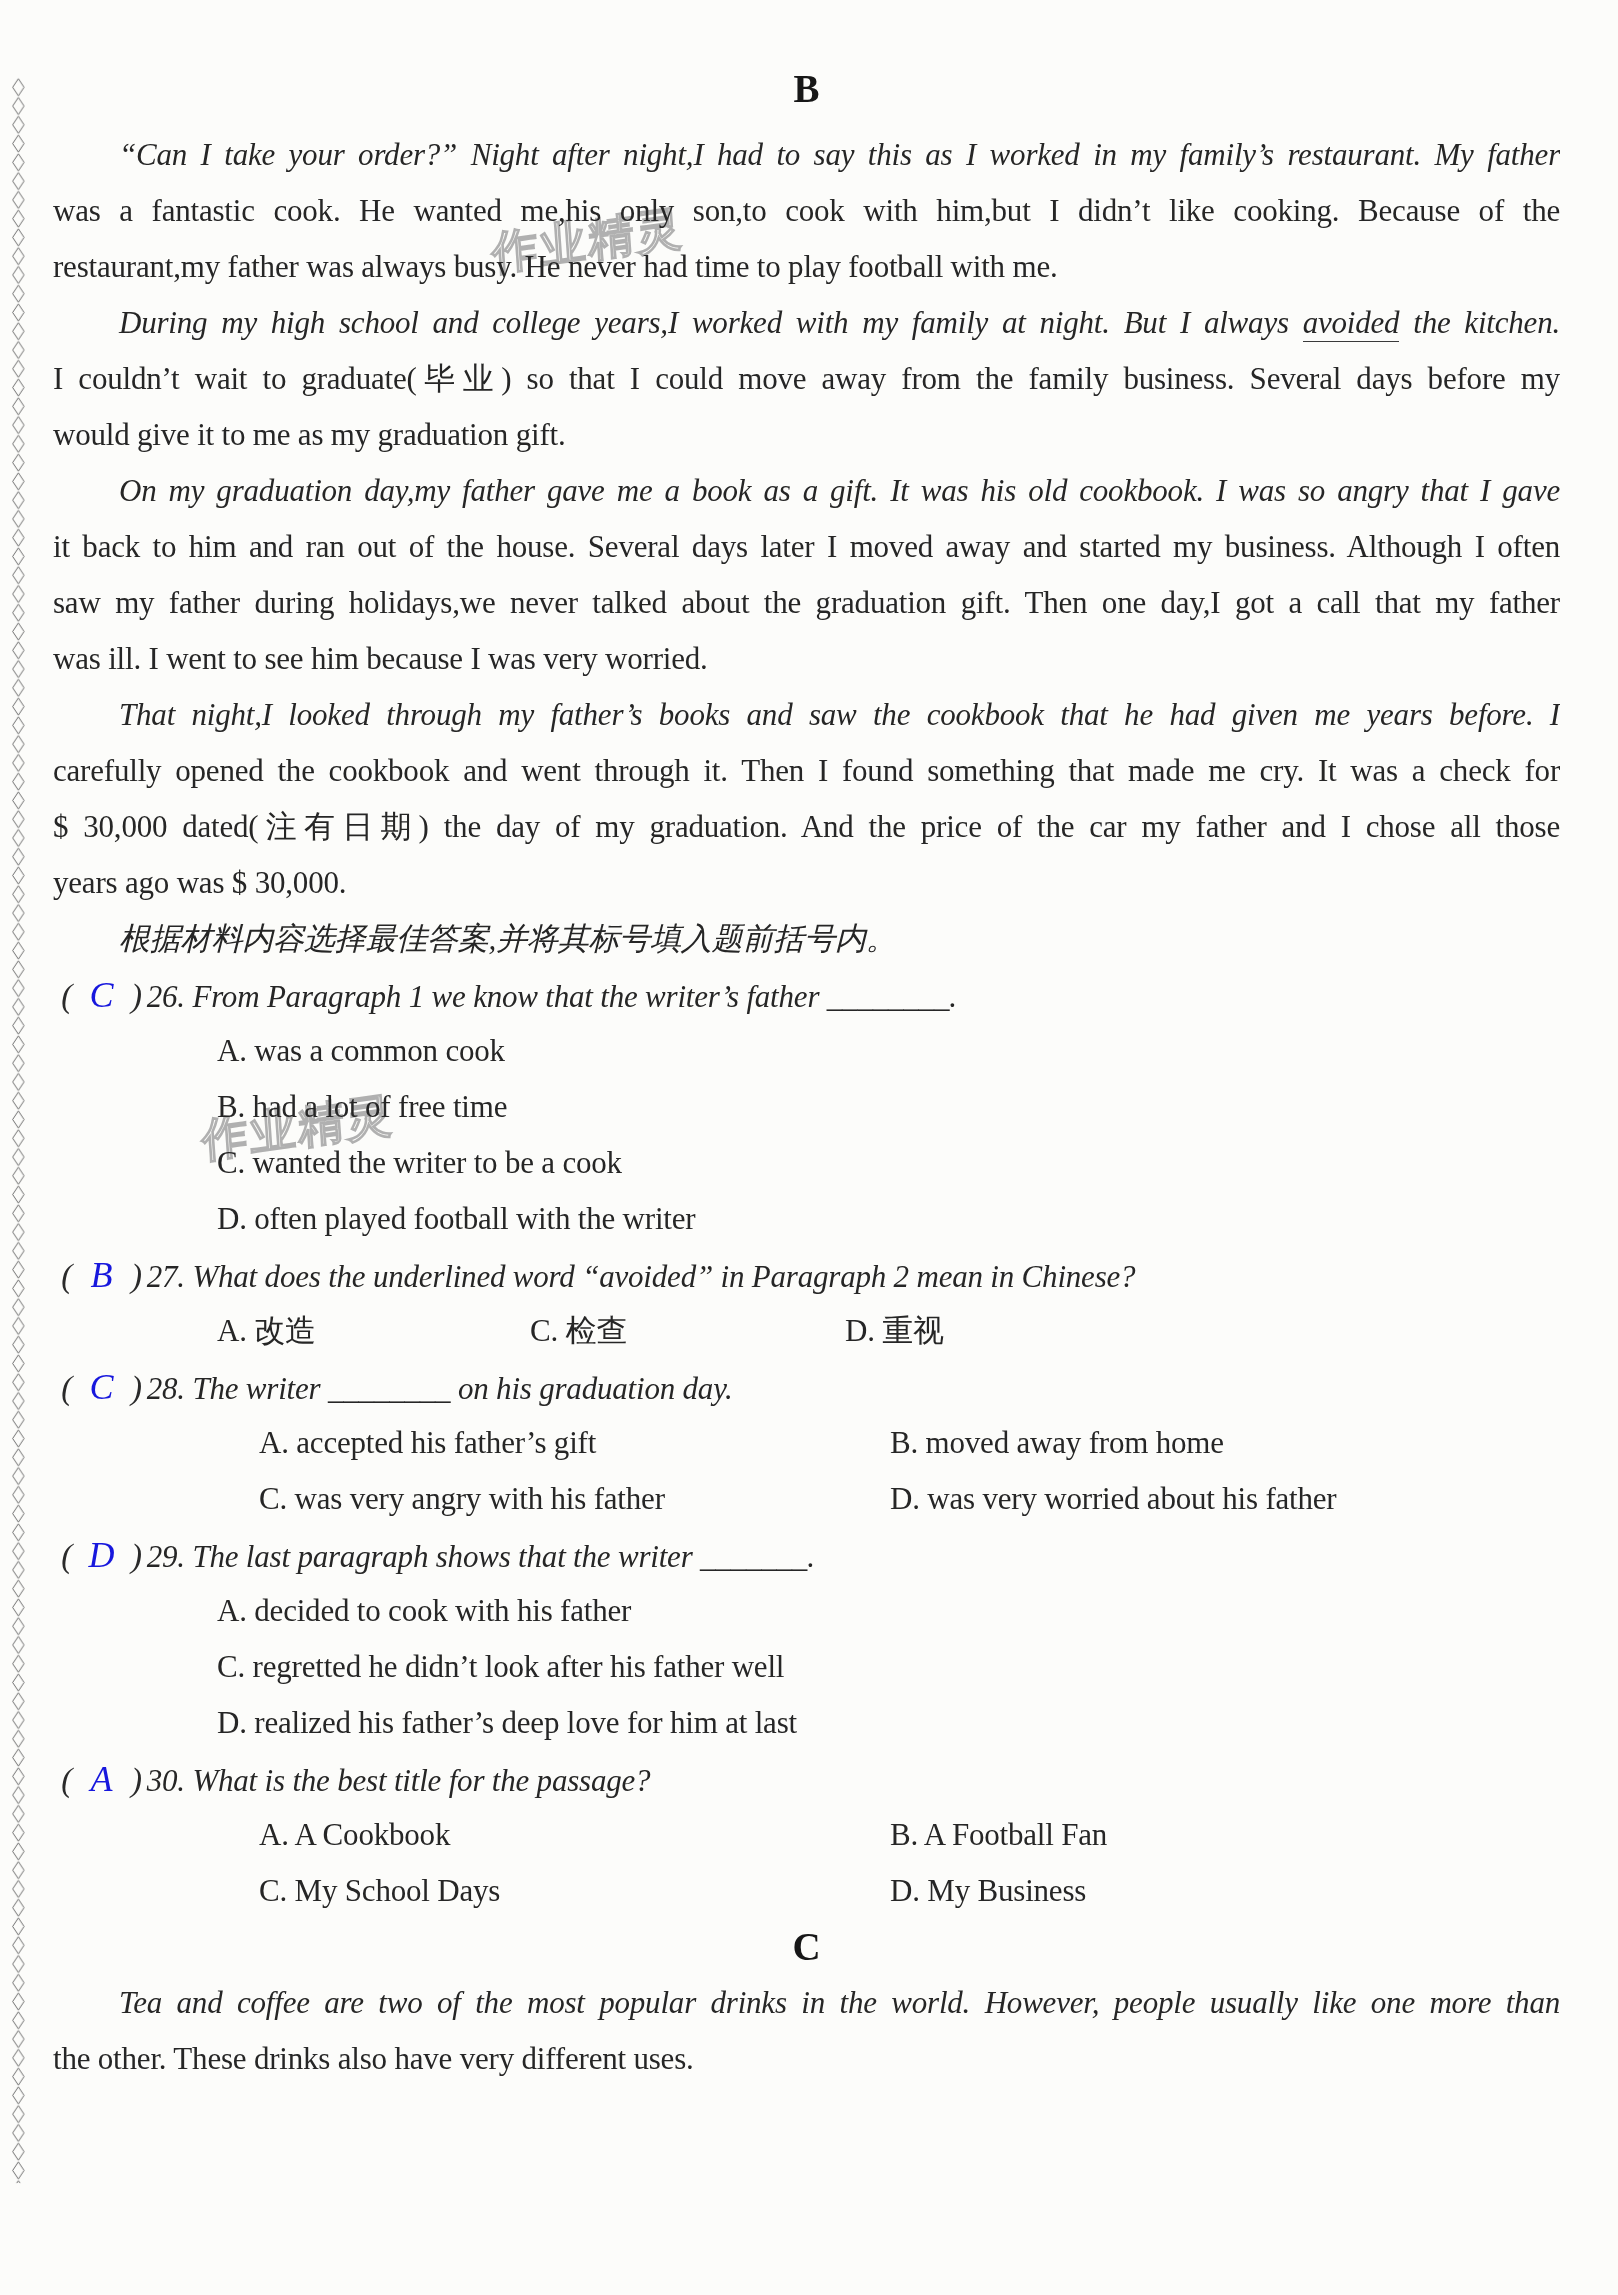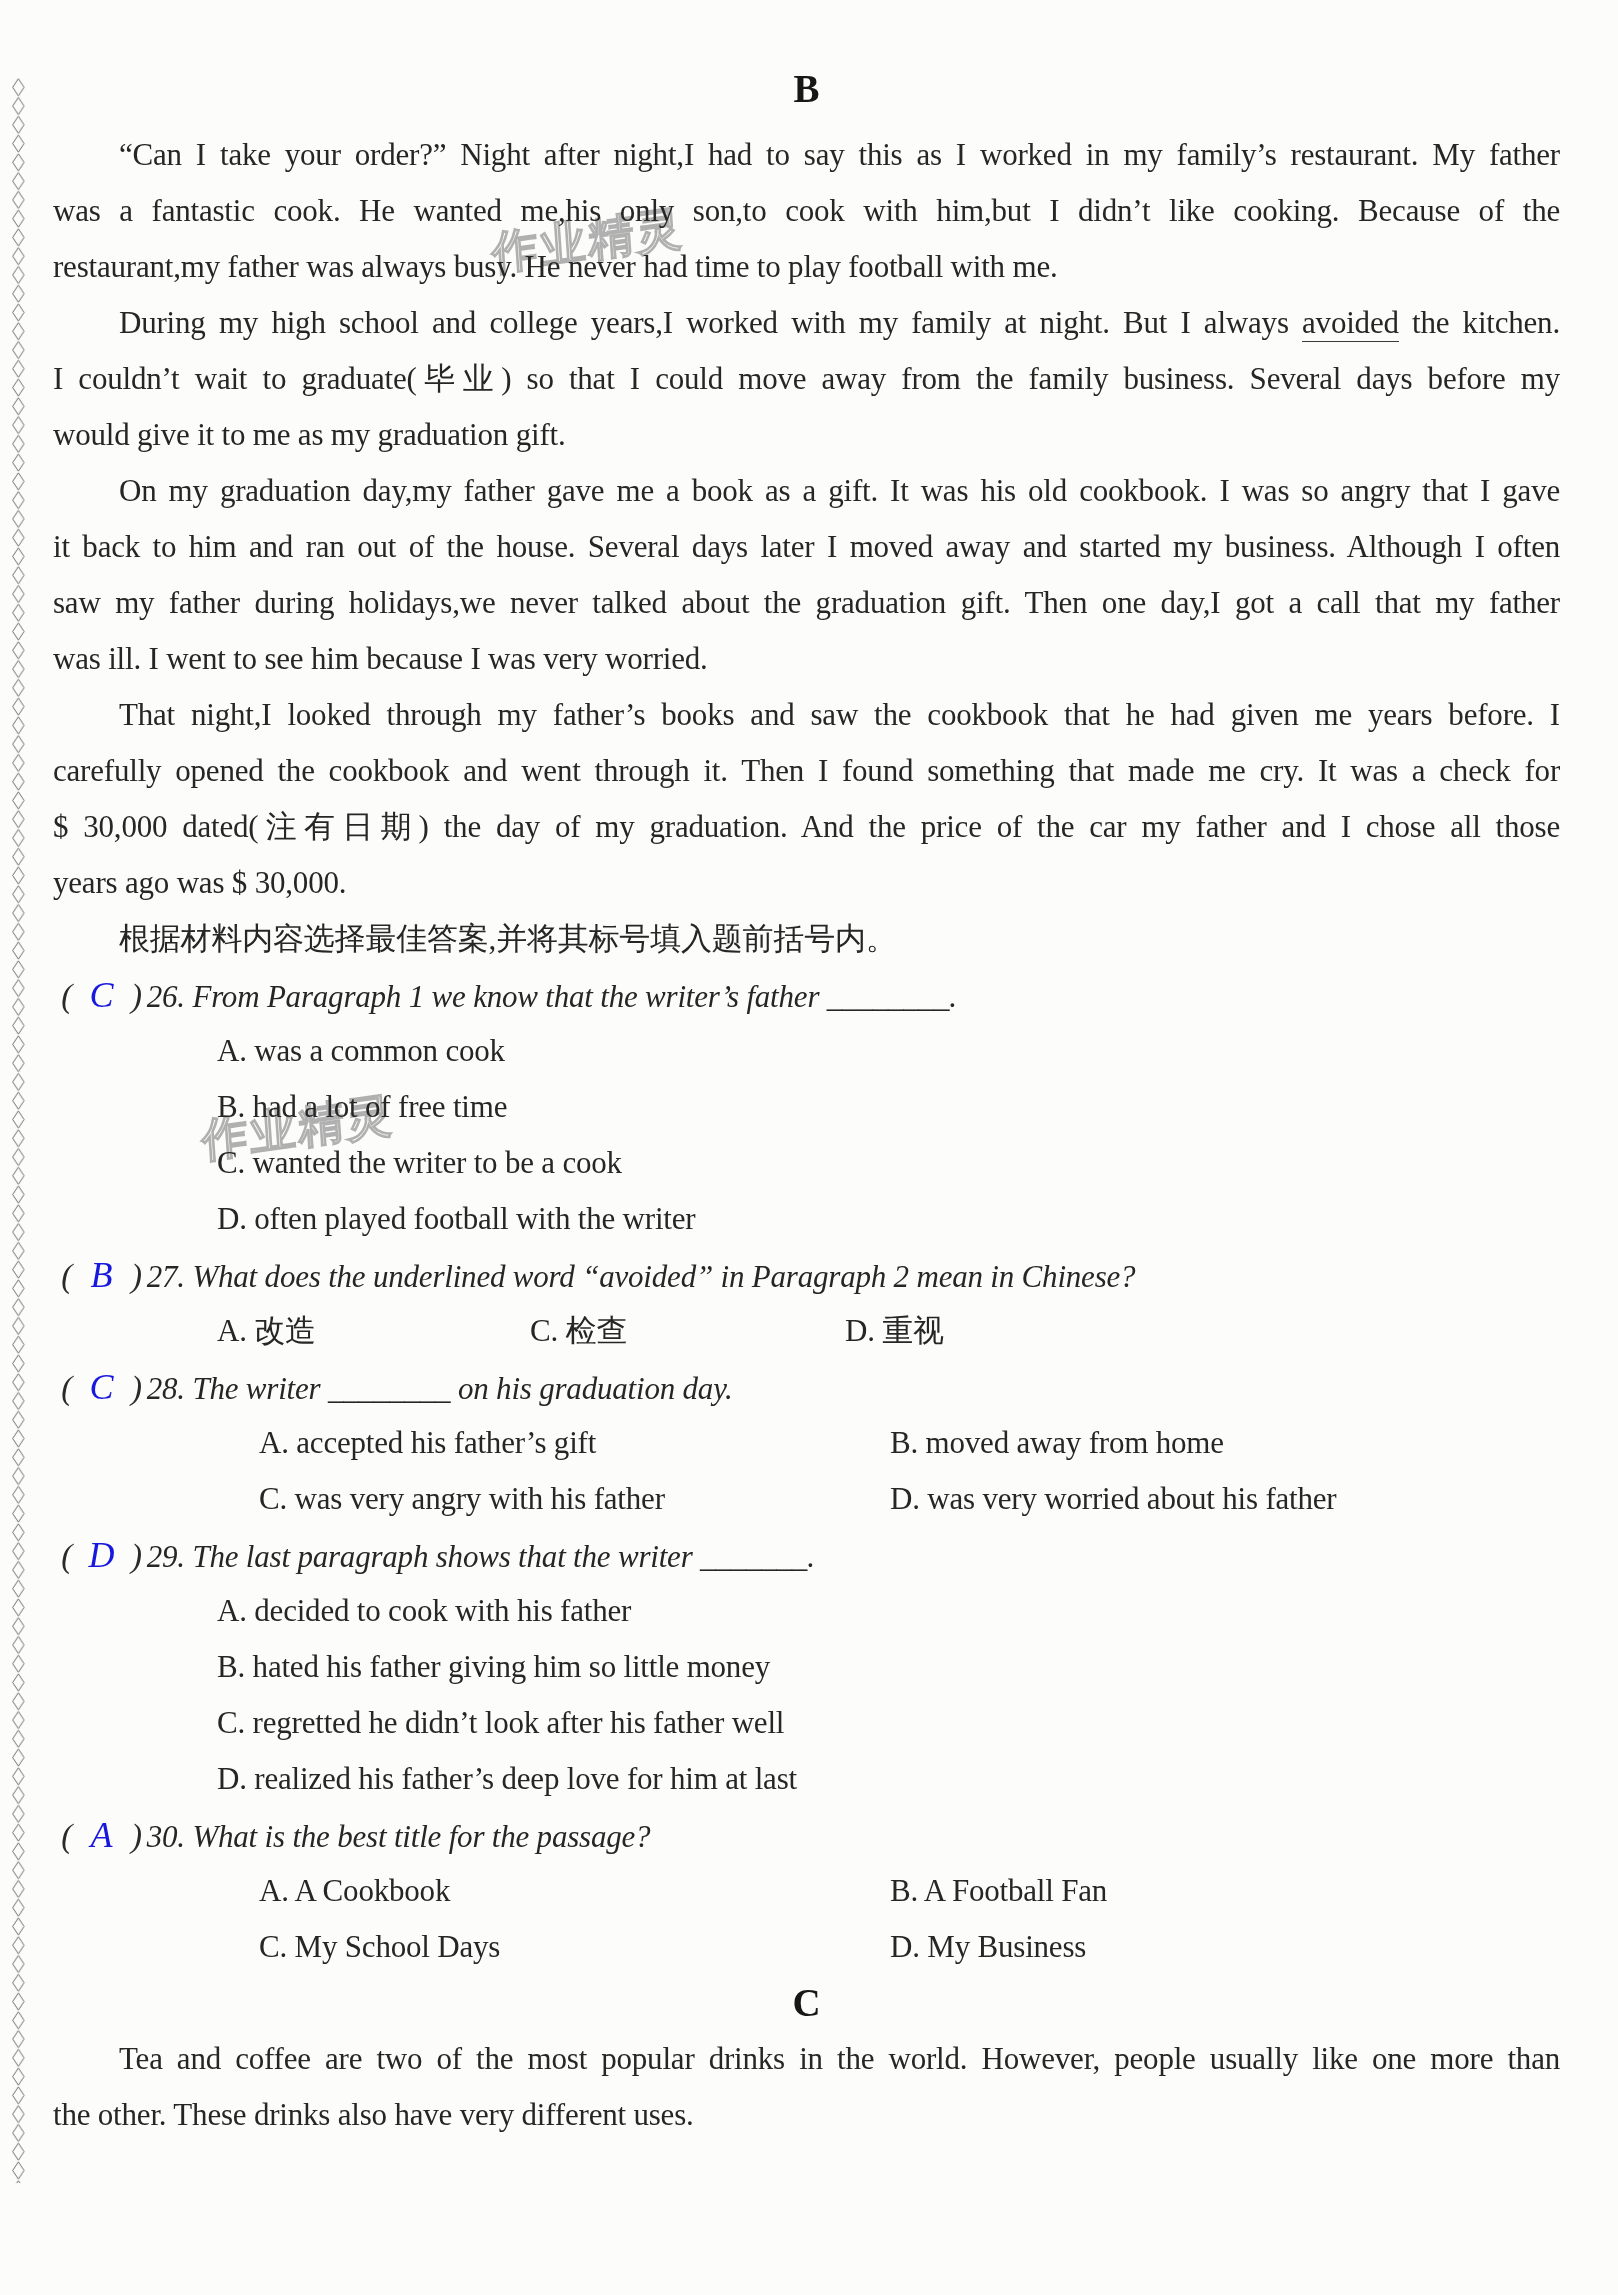--- a/index.html
+++ b/index.html
@@ -15,7 +15,7 @@
   .heading-c{height:56px;line-height:56px;text-align:center;font-weight:bold;font-size:39px;color:#171717;}
   .row{height:56px;line-height:56px;font-size:31px;letter-spacing:-0.2px;white-space:normal;}
   .jline{text-align:justify;text-align-last:justify;overflow:hidden;}
-  .ind{text-indent:66px;}
+  .ind{text-indent:66px;font-style:italic;}
   .u{border-bottom:1.6px solid #3a3a3a;padding-bottom:1px;}
   .qrow{padding-left:8.2px;font-style:italic;}
   .paren{font-size:33px;color:#2a2a2a;}

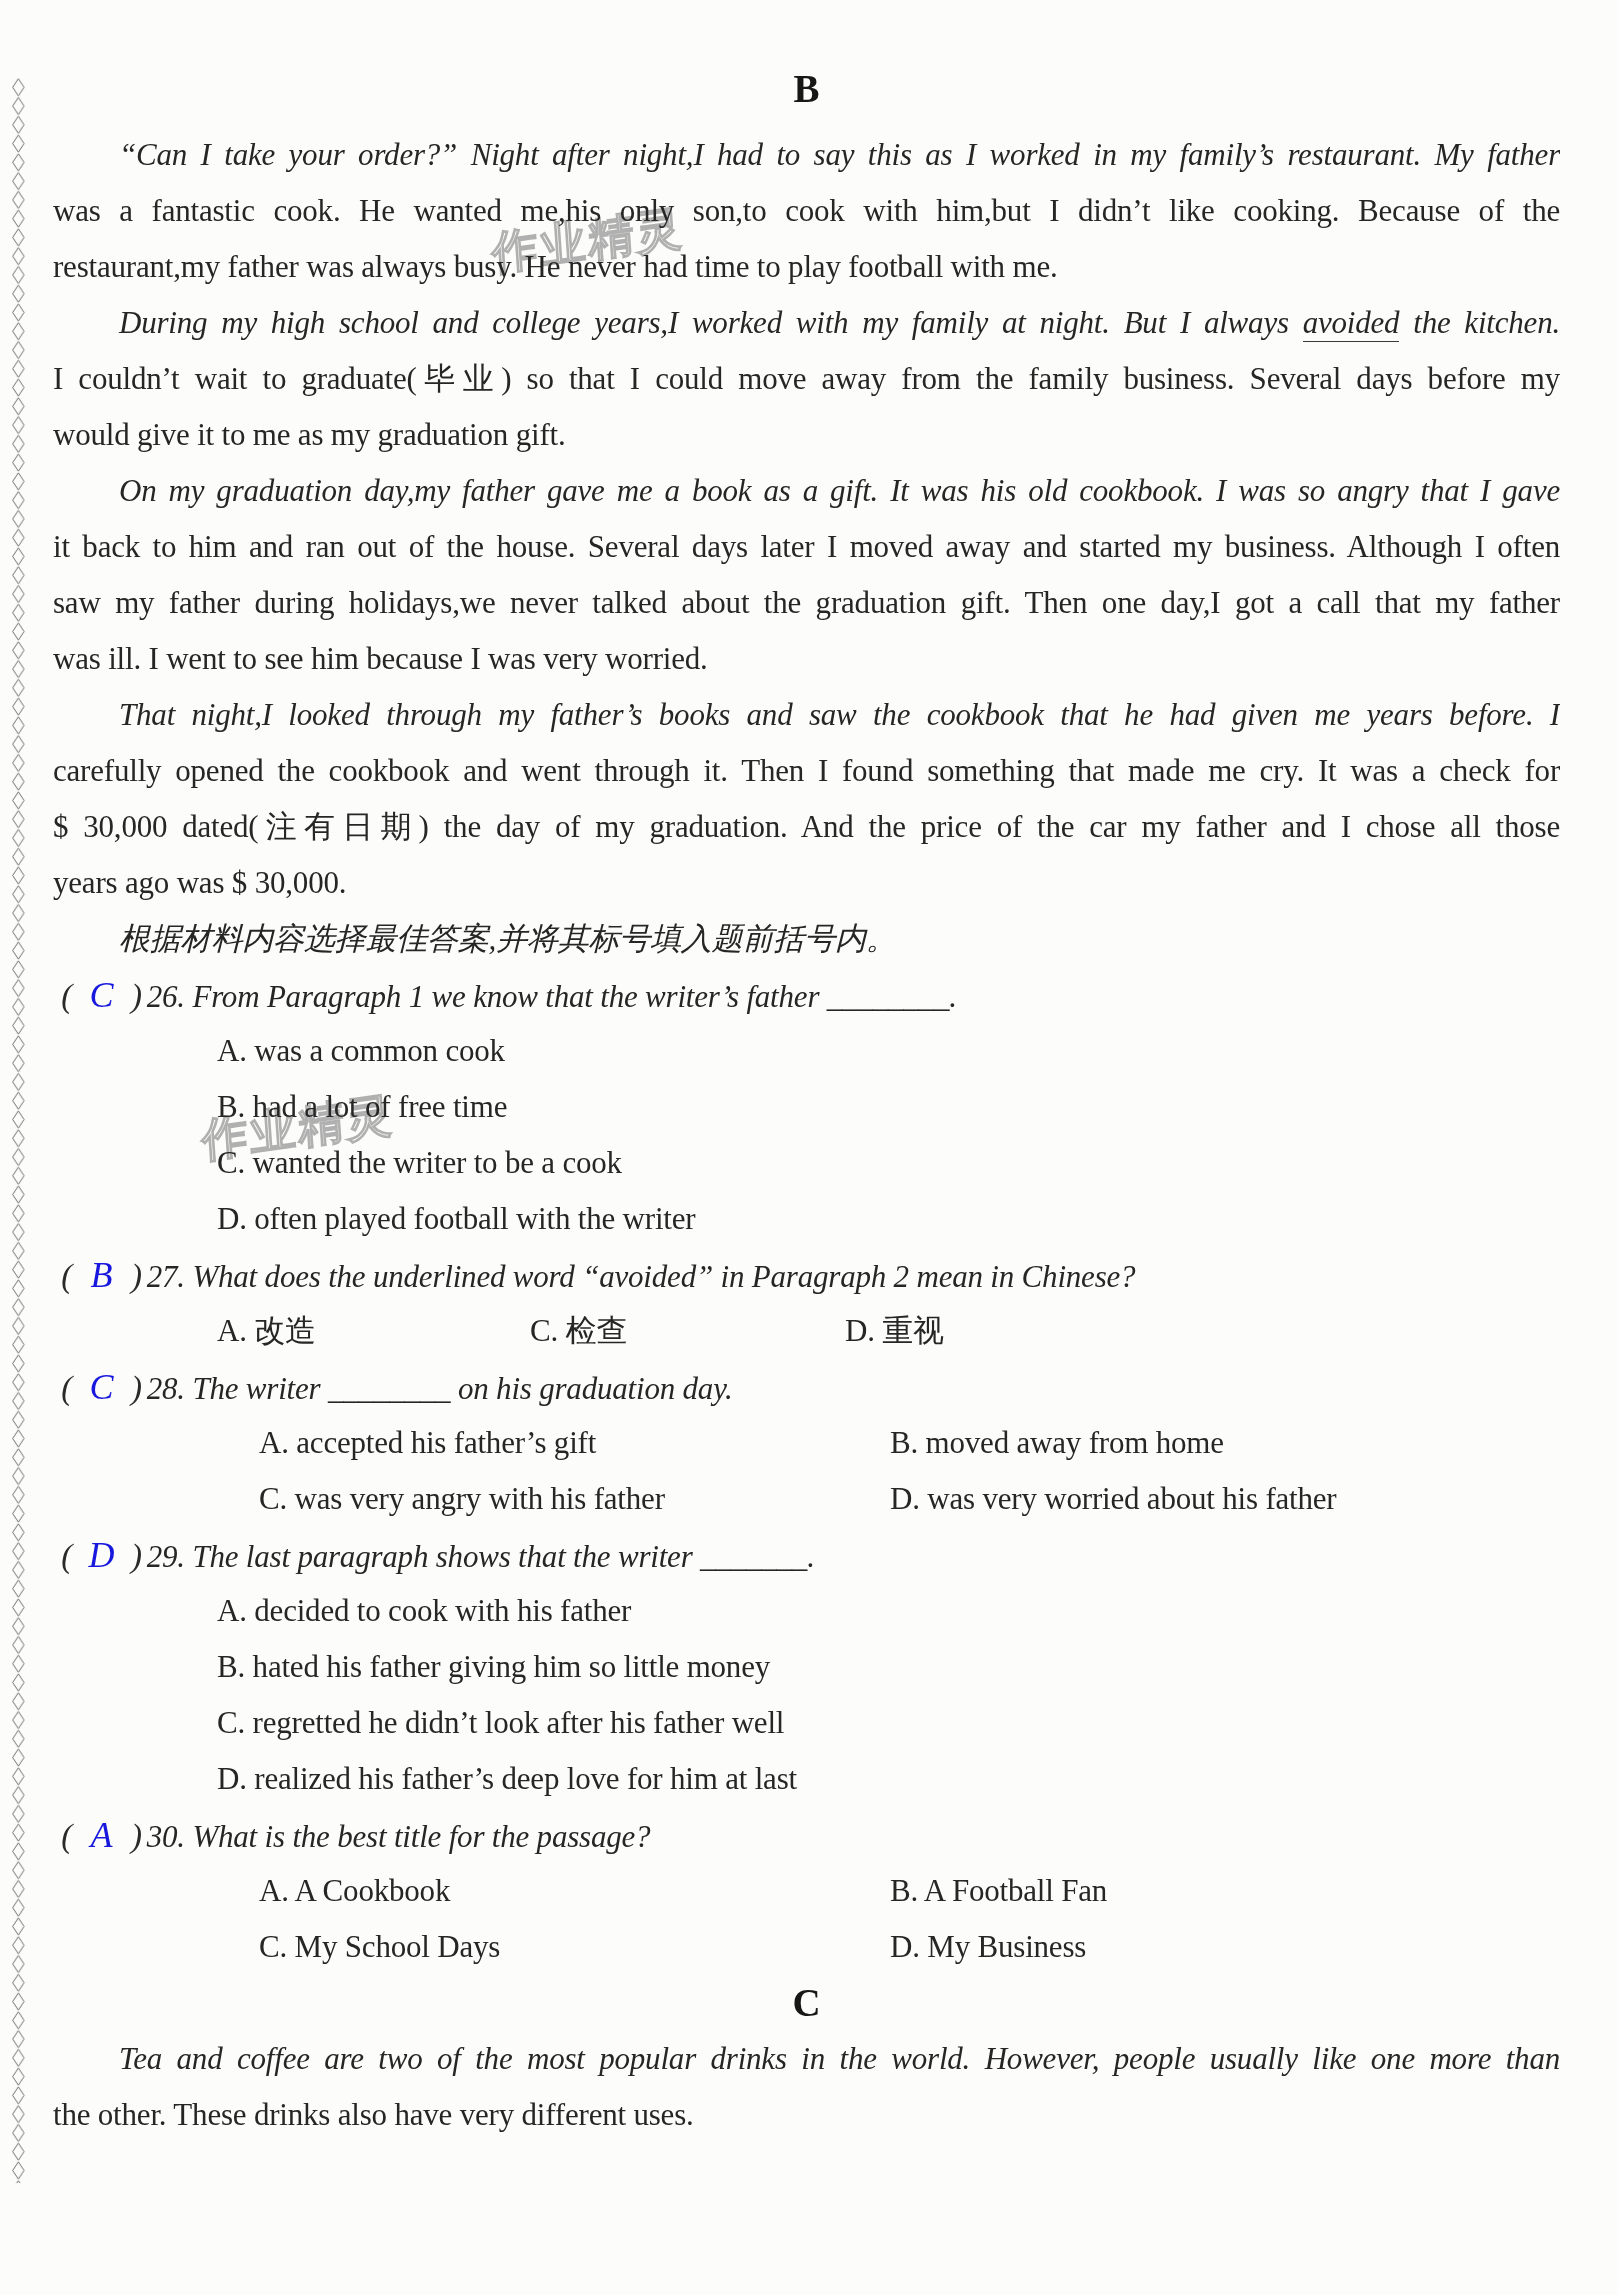--- a/index.html
+++ b/index.html
@@ -107,7 +107,6 @@
 
   <div class="row qrow"><span class="paren">(</span><span class="ans">D</span><span class="paren">)</span><span class="qlabel">29.</span> <span>The last paragraph shows that the writer _______.</span></div>
   <div class="row opt1">A. decided to cook with his father</div>
-  <div class="row opt1">B. hated his father giving him so little money</div>
   <div class="row opt1">C. regretted he didn’t look after his father well</div>
   <div class="row opt1">D. realized his father’s deep love for him at last</div>
 

